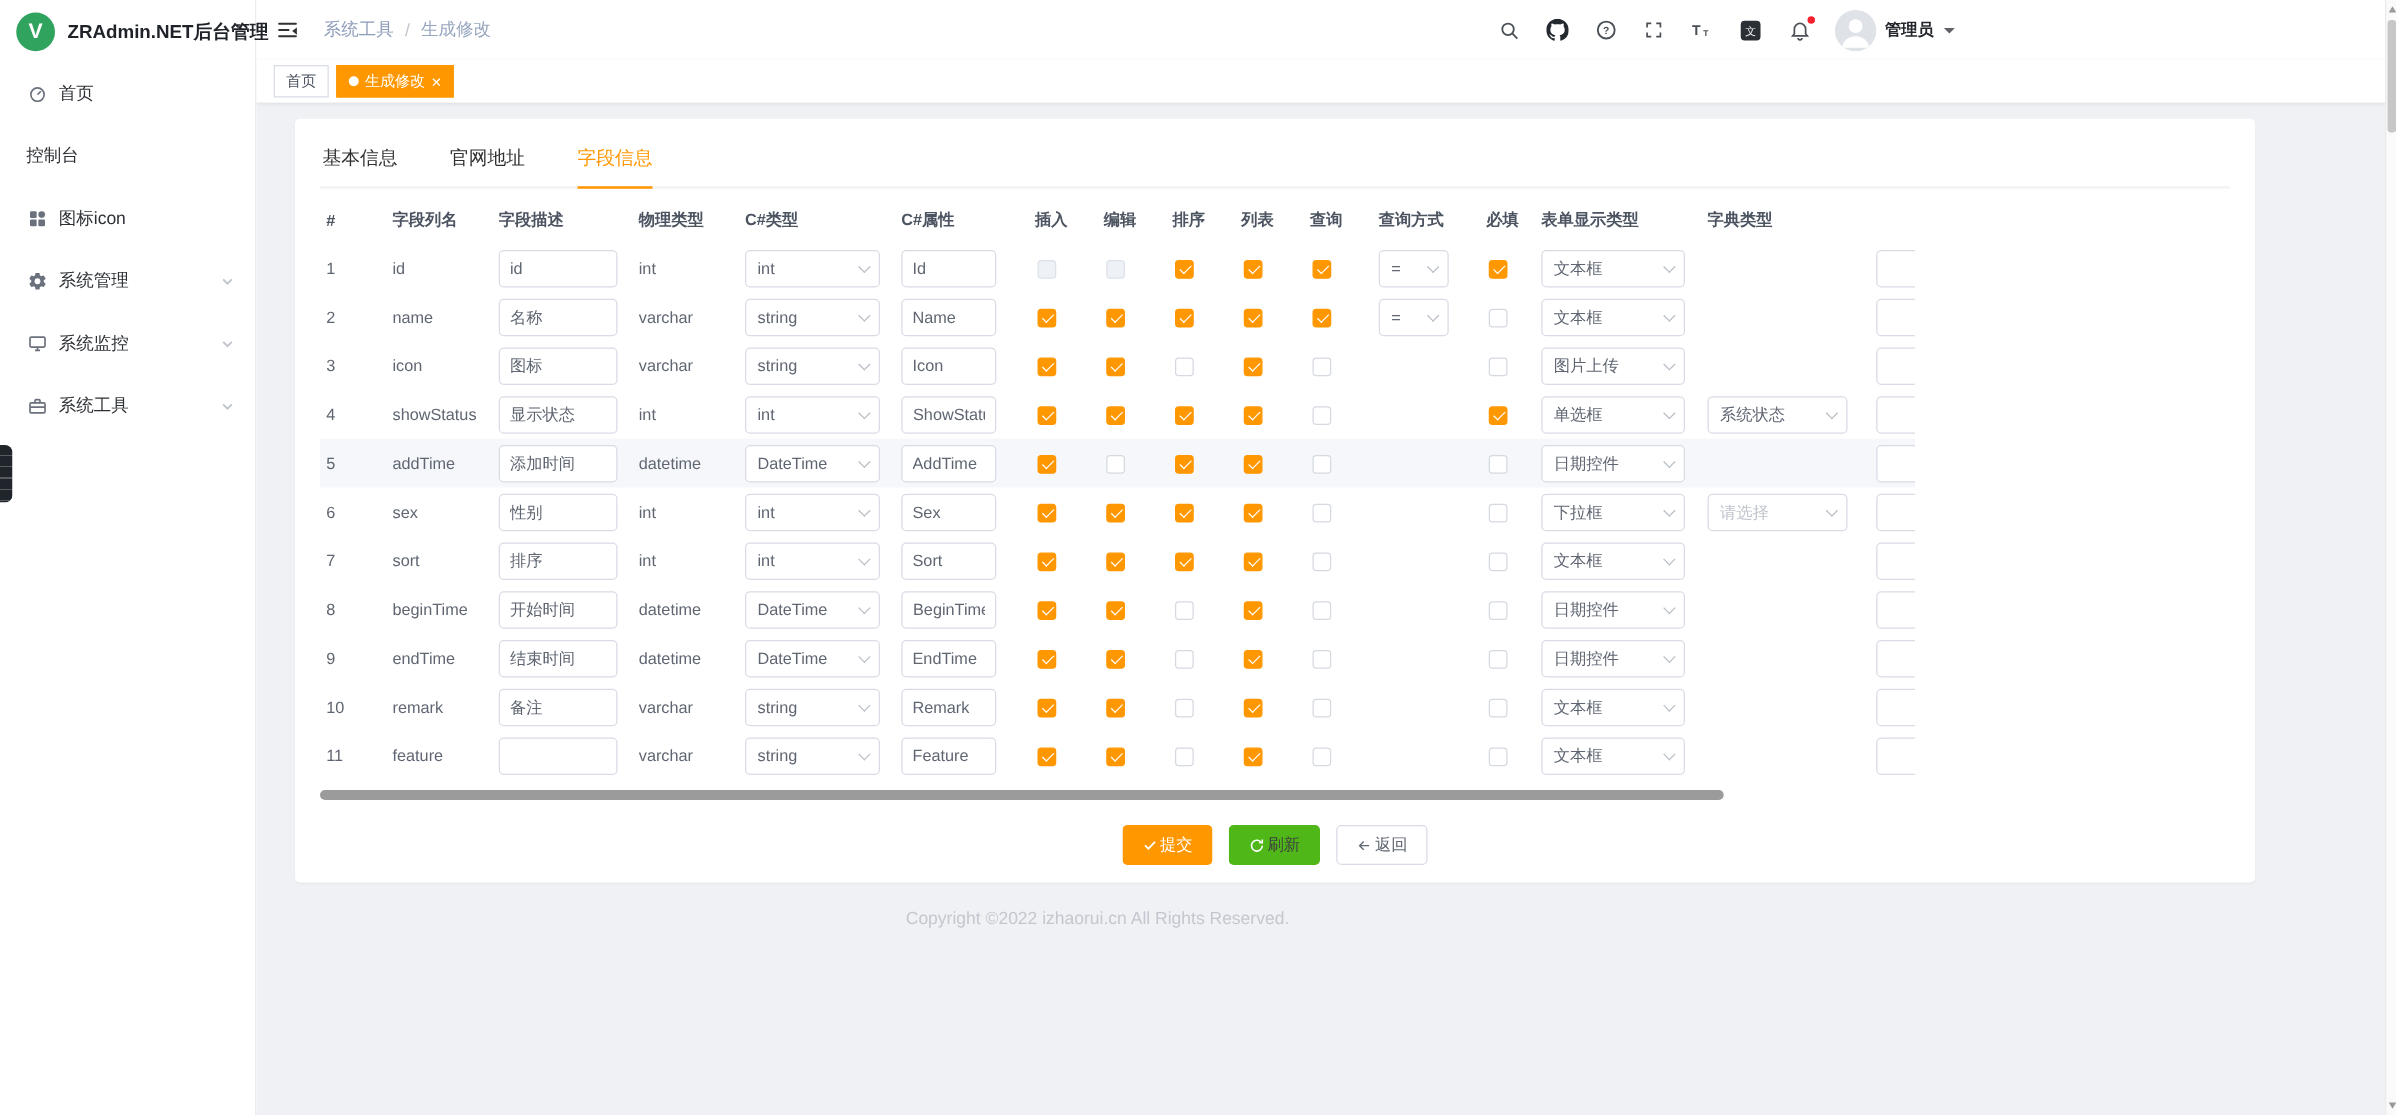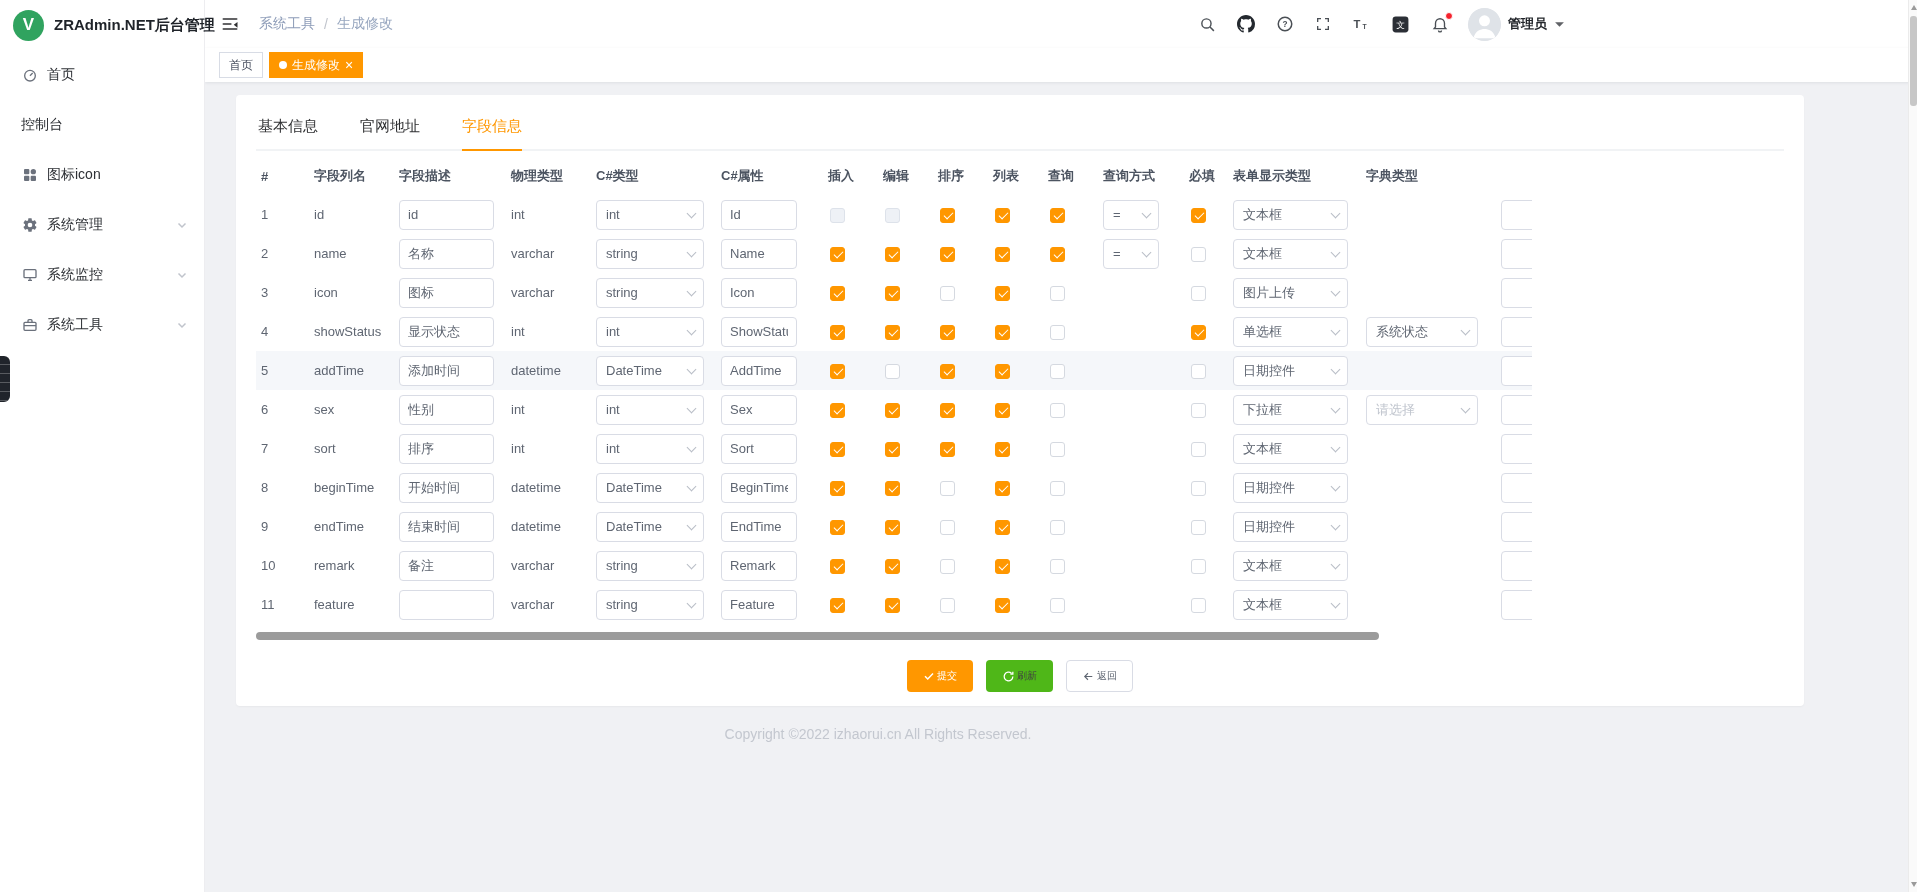--- a/index.html
+++ b/index.html
@@ -81,7 +81,7 @@
   .hscroll-thumb { position:absolute; left:0; top:0; height:8px; width:88%; background:#9b9b9b; border-radius:4px; cursor:pointer; }
 
   .actions { display:flex; justify-content:center; gap:13px; margin-top:20px; }
-  .btn { height:32px; padding:0 15px; border-radius:4px; border:1px solid transparent; font-size:10px;
+  .btn { height:32px; padding:0 15px; border-radius:4px; border:1px solid transparent; font-size:13px;
     display:inline-flex; align-items:center; gap:2px; cursor:pointer; font-family:inherit; }
   .btn-submit { background:var(--accent,#ff9700); color:#fff; }
   .btn-refresh { background:var(--success,#4fb718); color:#404040; }

